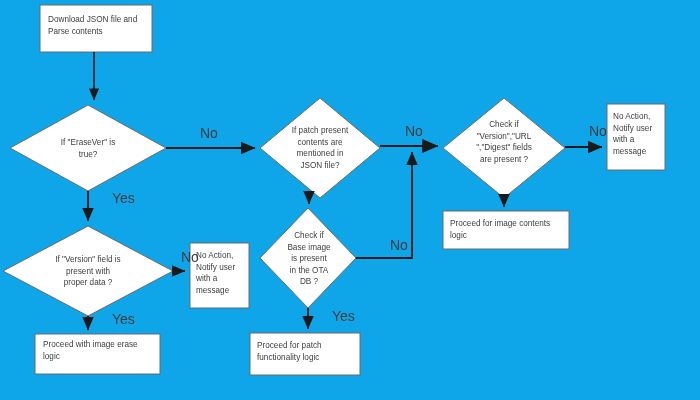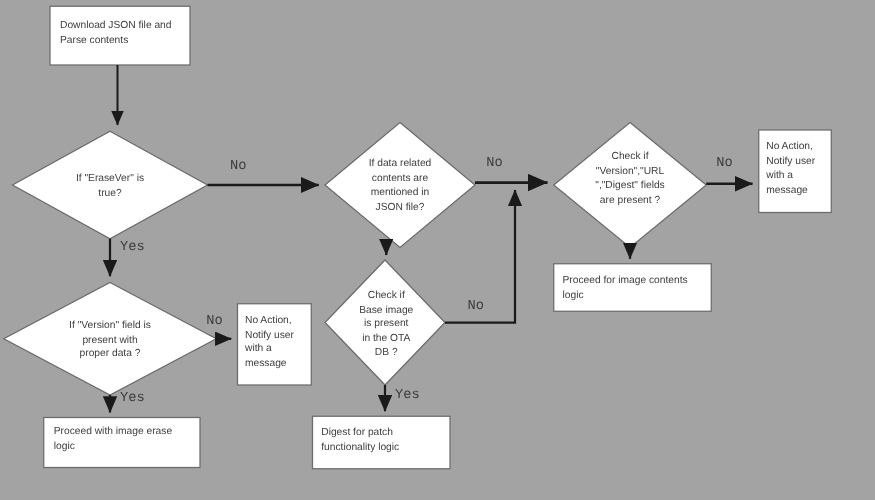--- a/index.html
+++ b/index.html
@@ -11,7 +11,7 @@
     position: relative;
     width: 700px;
     height: 400px;
-    background: #a3a3a3;
+    background: #0ea5e9;
     font-family: "Liberation Sans", sans-serif;
     overflow: hidden;
   }

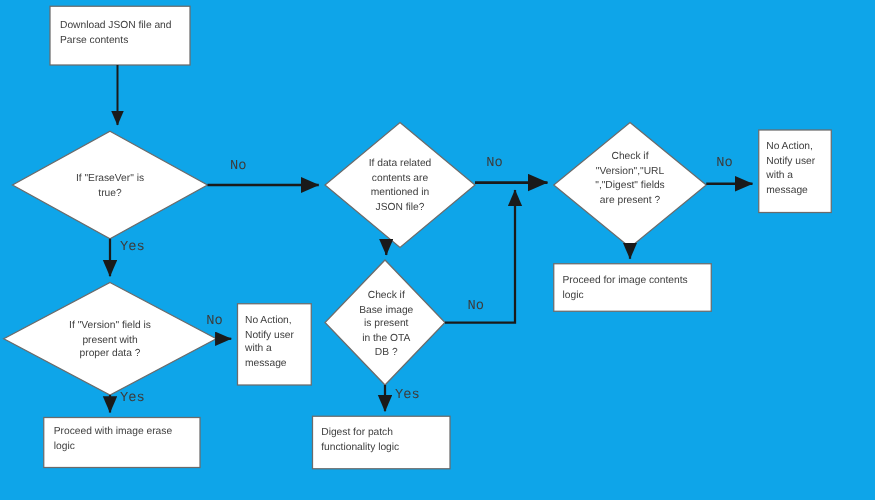--- a/index.html
+++ b/index.html
@@ -40,10 +40,11 @@
   .edge-label {
     position: absolute;
     color: #3c3c3c;
-    font-size: 11px;
+    font-size: 14px;
     line-height: 10px;
-    font-family: Liberation Mono, monospace;
+    font-family: Liberation Sans, sans-serif;
     white-space: nowrap;
+    margin-left: 16px;
   }
 </style>
 </head>

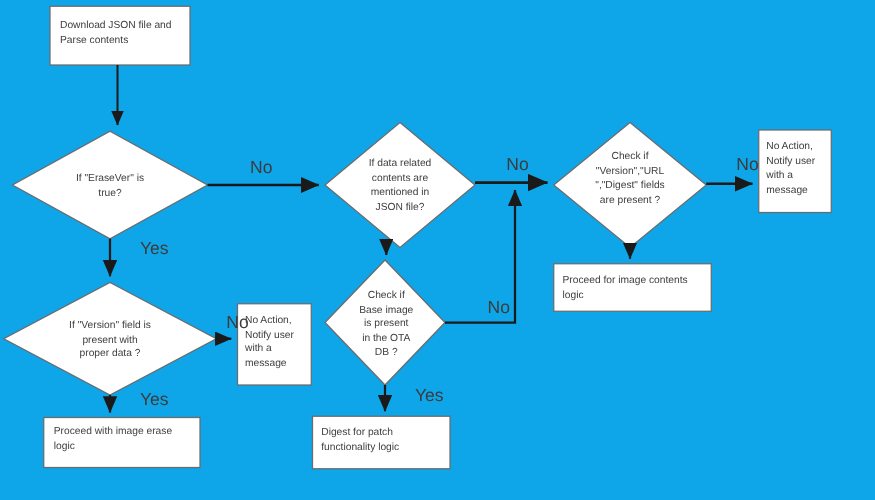--- a/index.html
+++ b/index.html
@@ -122,7 +122,7 @@
 with a
 message</div>
 
-  <div class="node-text diamond-text" style="left:272px; top:125px; width:96px;">If data related
+  <div class="node-text diamond-text" style="left:272px; top:125px; width:96px;">If patch present
 contents are
 mentioned in
 JSON file?</div>

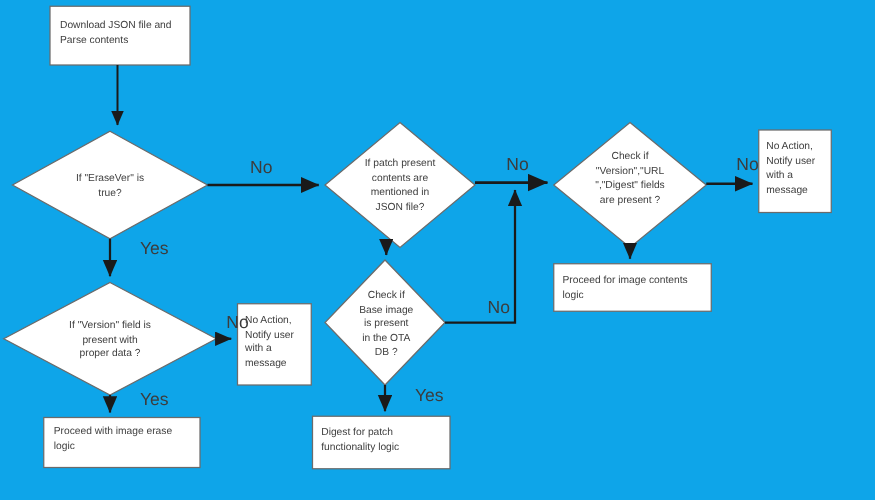--- a/index.html
+++ b/index.html
@@ -133,7 +133,7 @@
 in the OTA
 DB ?</div>
 
-  <div class="node-text box-text" style="left:257px; top:340px; width:100px;">Digest for patch
+  <div class="node-text box-text" style="left:257px; top:340px; width:100px;">Proceed for patch
 functionality logic</div>
 
   <div class="node-text diamond-text" style="left:455px; top:119px; width:98px;">Check if

